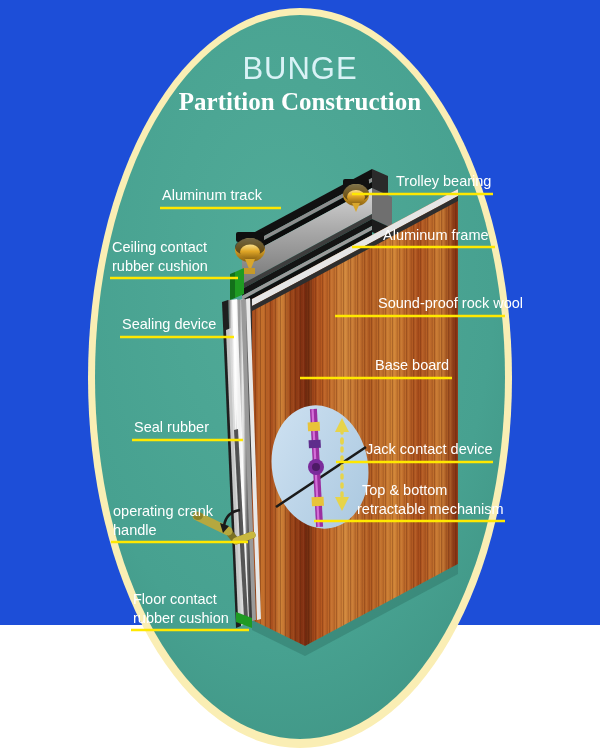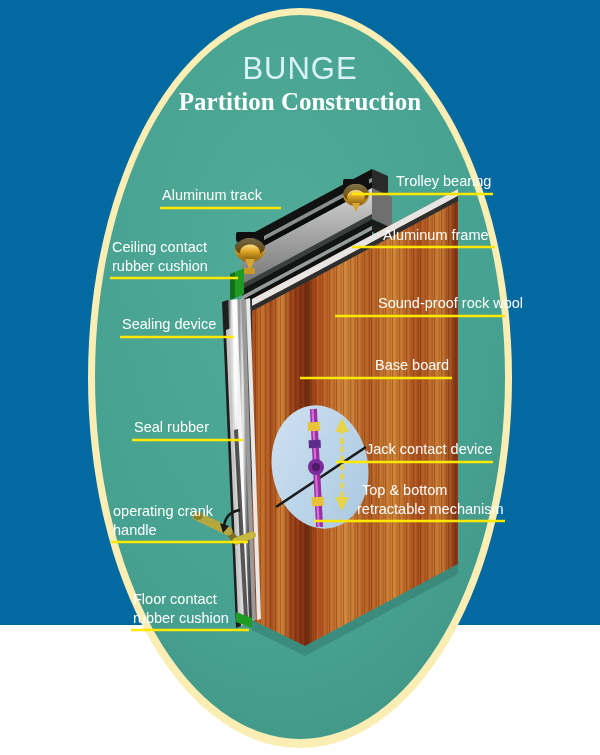--- a/index.html
+++ b/index.html
@@ -17,7 +17,7 @@
     position: relative;
     width: 600px;
     height: 625px;
-    background: #0369a1;
+    background: #1d4ed8;
   }
   svg#scene {
     position: absolute;

